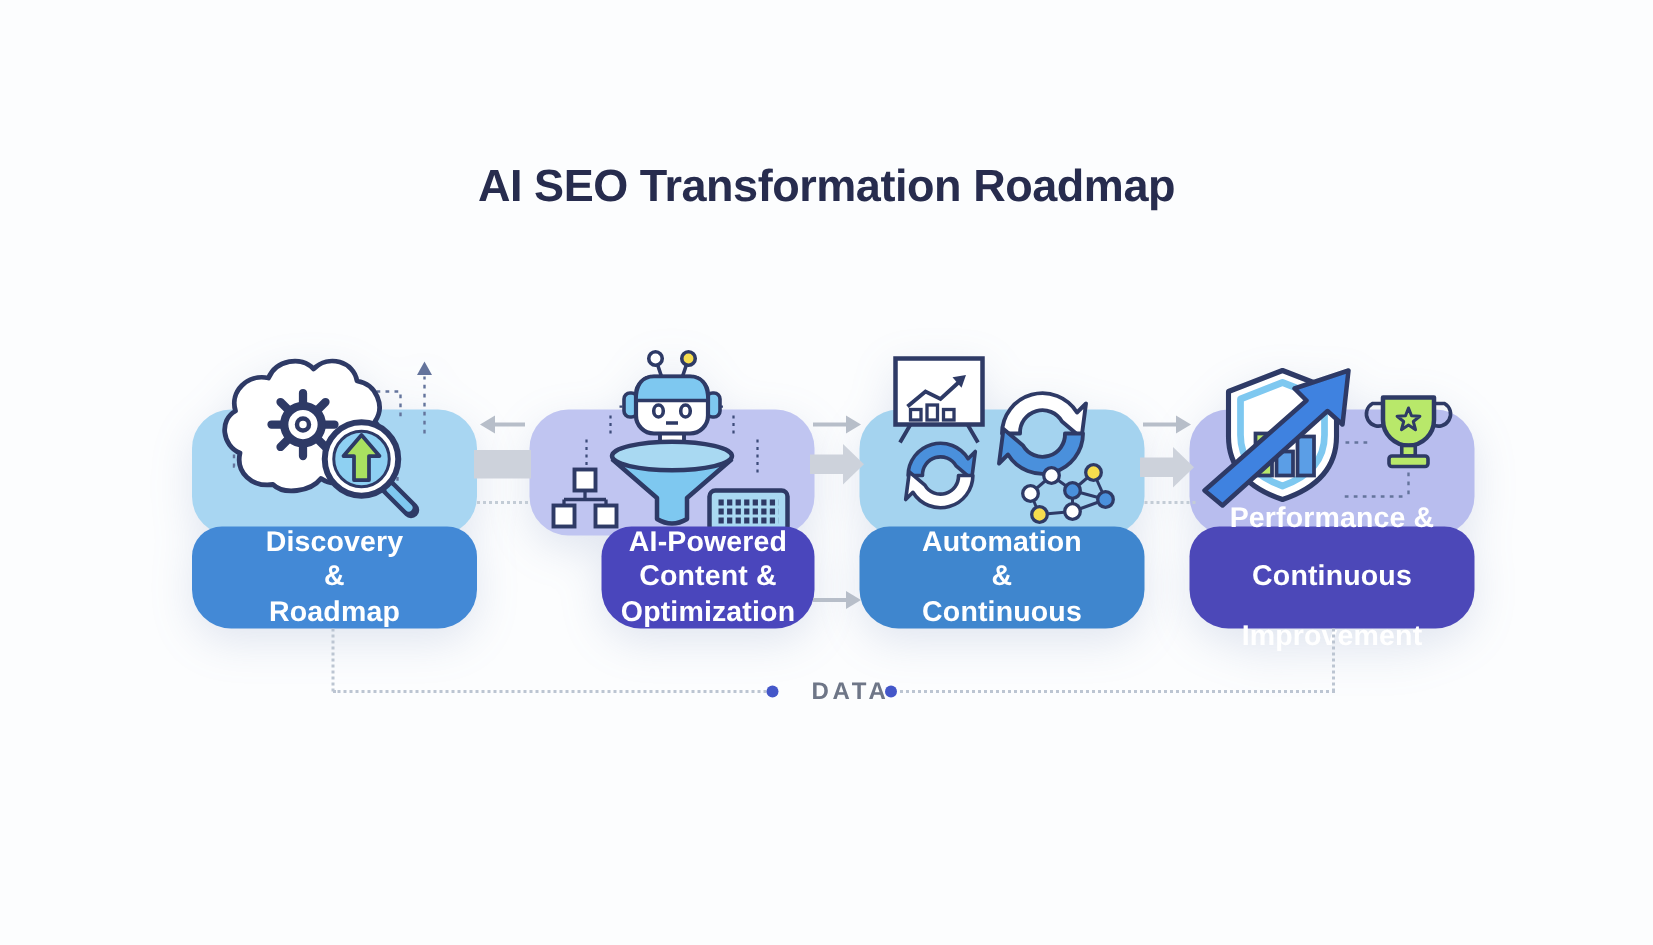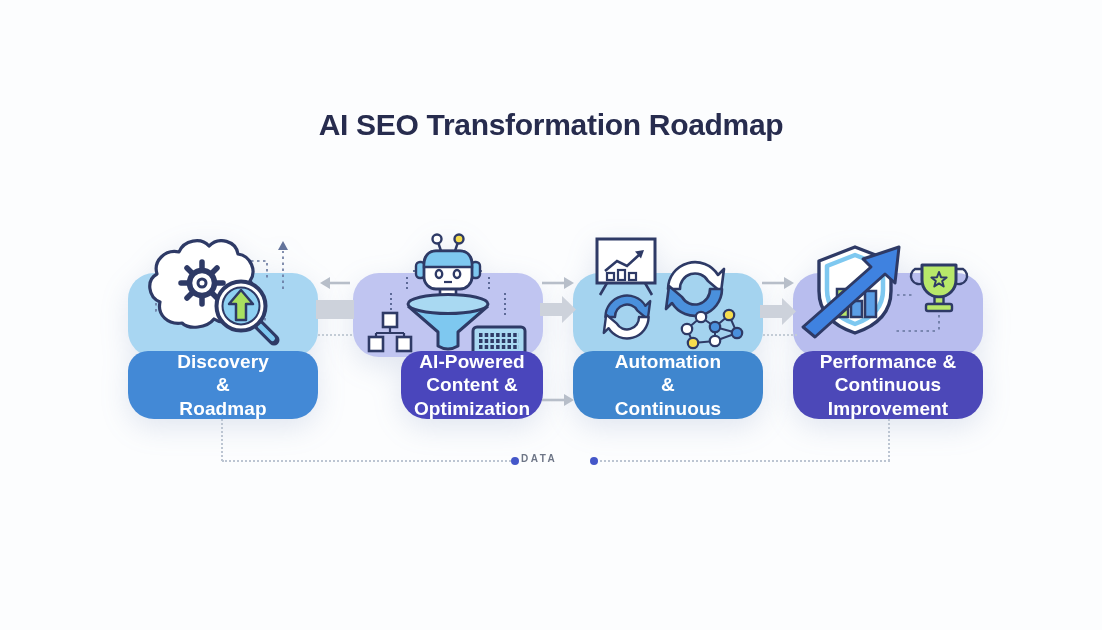--- a/index.html
+++ b/index.html
@@ -200,7 +200,7 @@
         </g>
       </svg>
     </div>
-    <div class="card-bottom" style="background: rgb(76, 72, 184);">
+    <div class="card-bottom" style="background: rgb(76, 72, 184); gap: 16px;">
       <span>Performance &amp;</span>
       <span>Continuous</span>
       <span>Improvement</span>

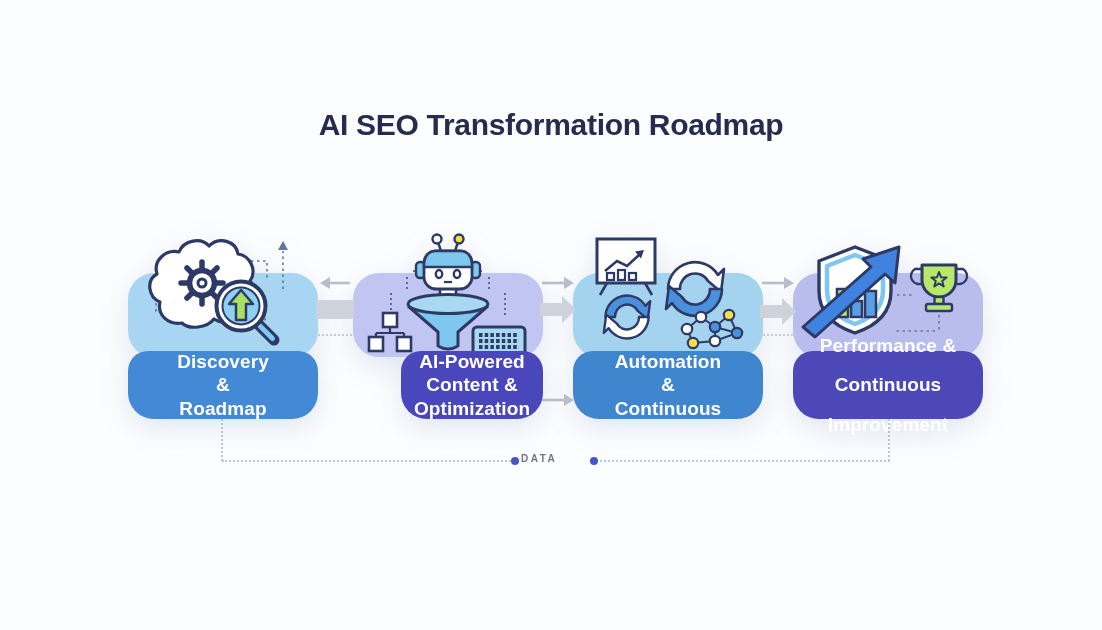--- a/index.html
+++ b/index.html
@@ -42,8 +42,8 @@
   .loopline-v { border-left:2px dotted #bcc5d2; width:0; }
   .loop-dot { width:8px; height:8px; border-radius:50%; background:#4457c9; }
   .data-label {
-    color:#6e7687; font-size:10px; font-weight:600; letter-spacing:2.5px;
-    text-align:left; width:72px;
+    color:#6e7687; font-size:16px; font-weight:600; letter-spacing:2.5px;
+    text-align:right; width:72px;
   }
 </style>
 </head>

